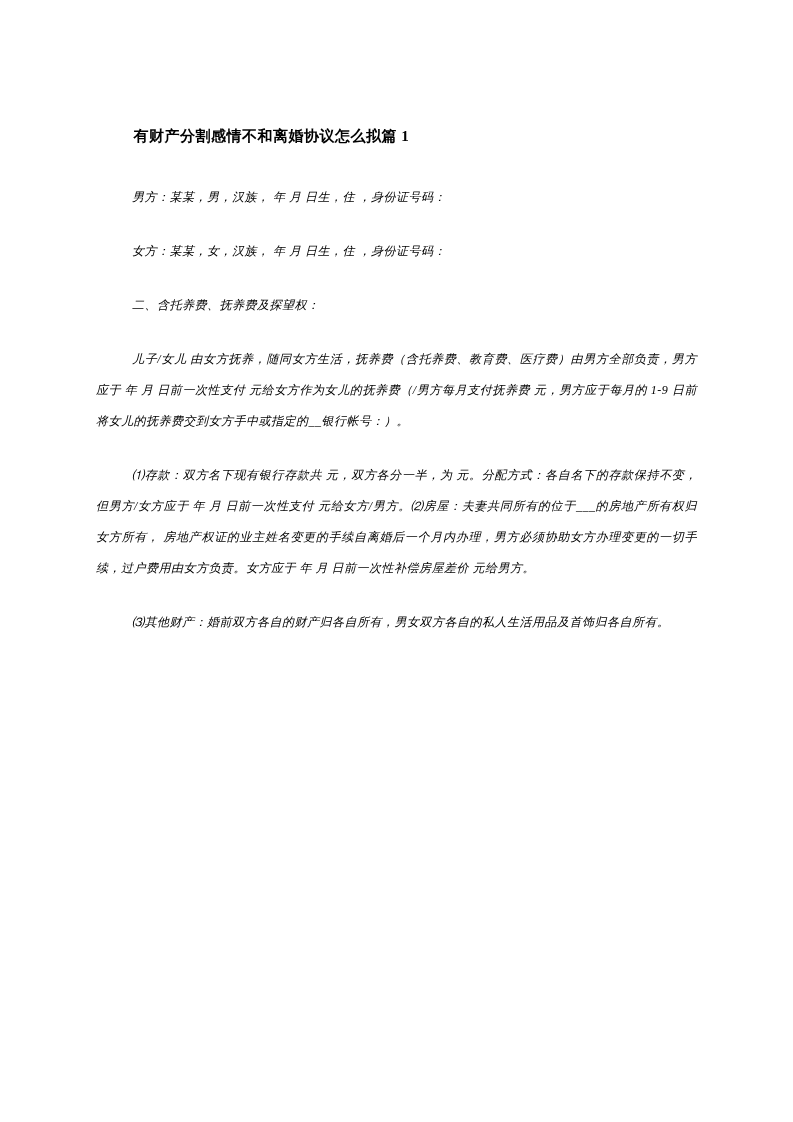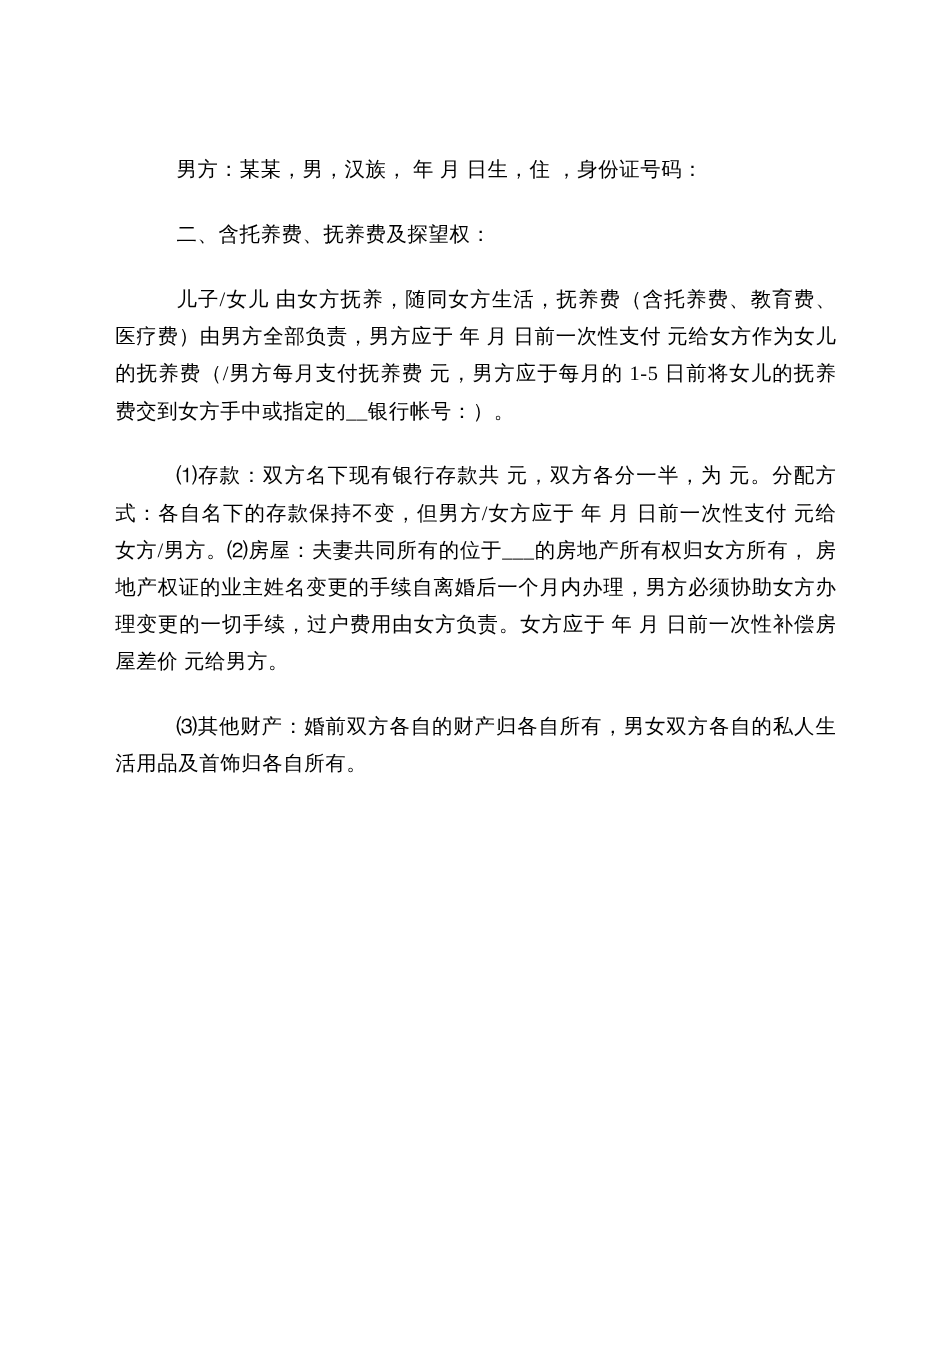--- a/index.html
+++ b/index.html
@@ -43,6 +43,7 @@
 <body>
 
 <div class="page">
+  <h1 class="doc-title">有财产分割感情不和离婚协议怎么拟篇 1</h1>
 
   <p class="doc-para">男方：某某，男，汉族， 年 月 日生，住 ，身份证号码：</p>
   <p class="doc-para">二、含托养费、抚养费及探望权：</p>

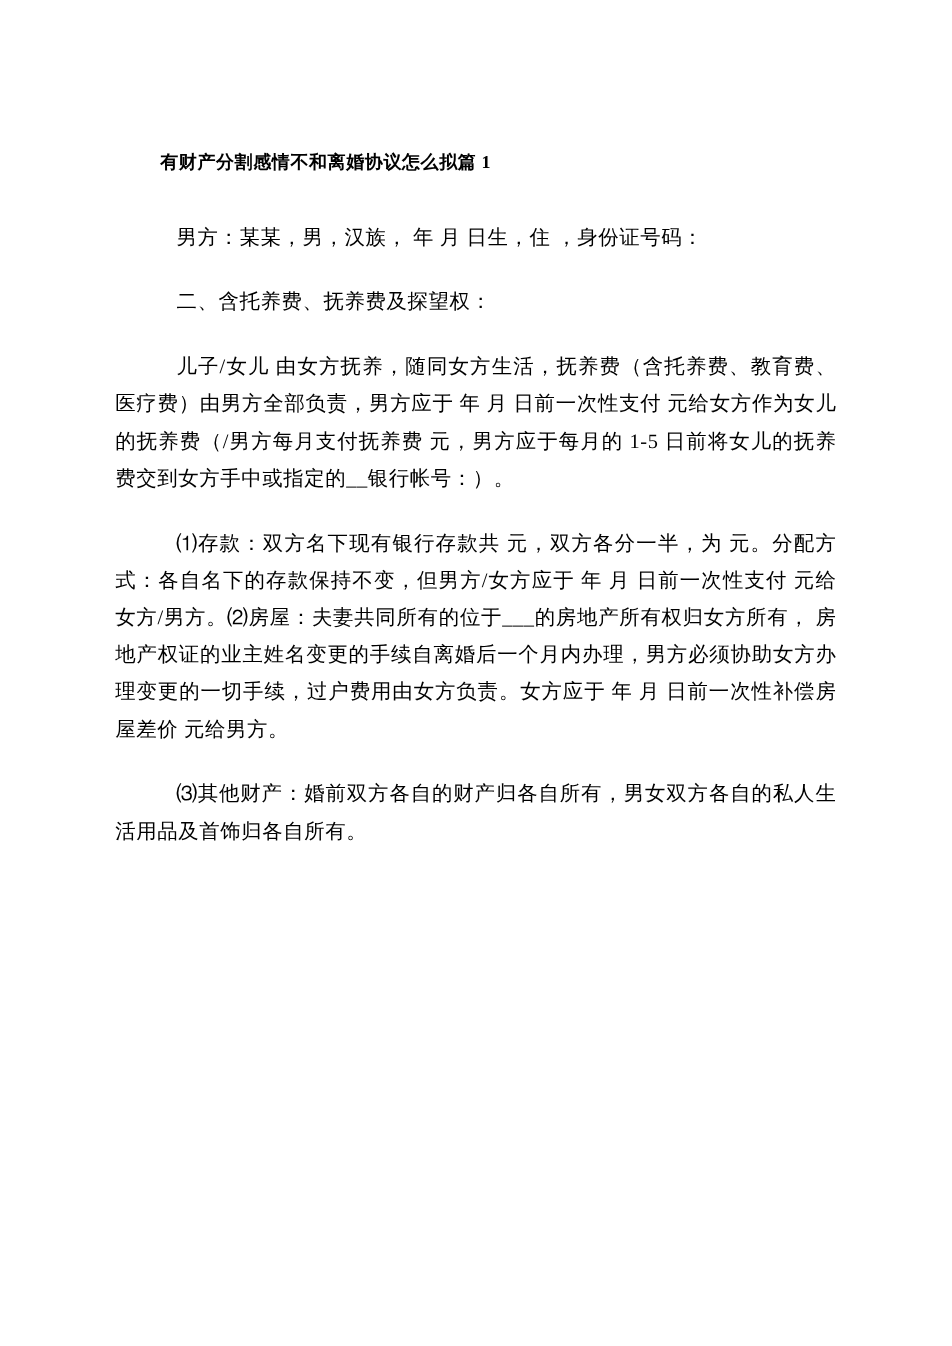--- a/index.html
+++ b/index.html
@@ -30,13 +30,14 @@
     letter-spacing: 0.5px;
   }
   .doc-para {
-    font-size: 17px;
+    font-size: 12px;
     line-height: 31px;
     margin: 0 0 23px 0;
     text-indent: 3em;
     text-align: justify;
     letter-spacing: 0.5px;
     word-break: break-all;
+    font-style: italic;
   }
 </style>
 </head>

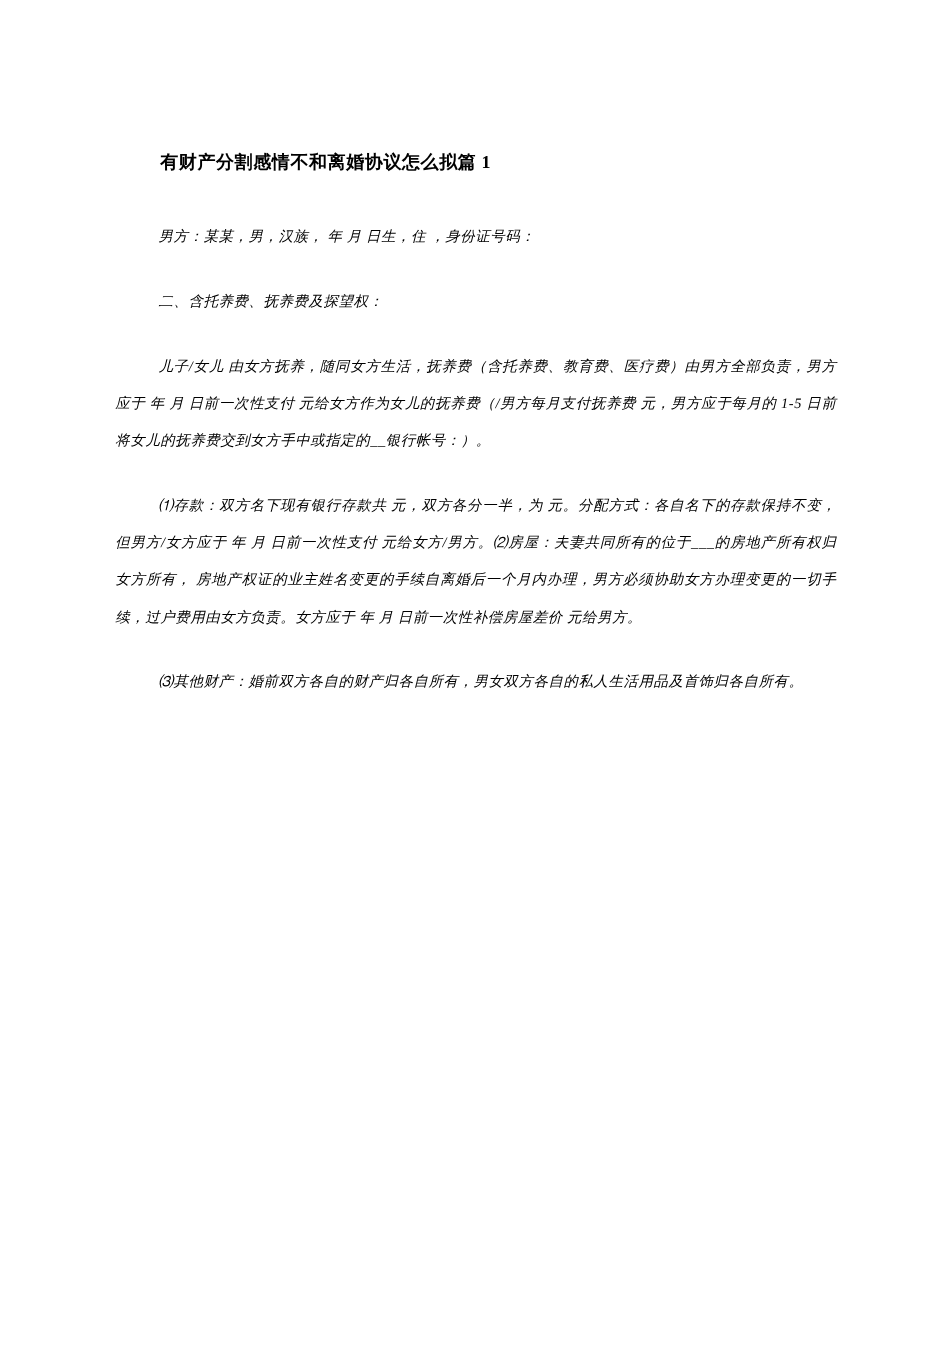--- a/index.html
+++ b/index.html
@@ -47,6 +47,7 @@
   <h1 class="doc-title">有财产分割感情不和离婚协议怎么拟篇 1</h1>
 
   <p class="doc-para">男方：某某，男，汉族， 年 月 日生，住 ，身份证号码：</p>
+  <p class="doc-para">女方：某某，女，汉族， 年 月 日生，住 ，身份证号码：</p>
   <p class="doc-para">二、含托养费、抚养费及探望权：</p>
   <p class="doc-para">儿子/女儿 由女方抚养，随同女方生活，抚养费（含托养费、教育费、医疗费）由男方全部负责，男方应于 年 月 日前一次性支付 元给女方作为女儿的抚养费（/男方每月支付抚养费 元，男方应于每月的 1-5 日前将女儿的抚养费交到女方手中或指定的__银行帐号：）。</p>
   <p class="doc-para">⑴存款：双方名下现有银行存款共 元，双方各分一半，为 元。分配方式：各自名下的存款保持不变，但男方/女方应于 年 月 日前一次性支付 元给女方/男方。⑵房屋：夫妻共同所有的位于___的房地产所有权归女方所有， 房地产权证的业主姓名变更的手续自离婚后一个月内办理，男方必须协助女方办理变更的一切手续，过户费用由女方负责。女方应于 年 月 日前一次性补偿房屋差价 元给男方。</p>

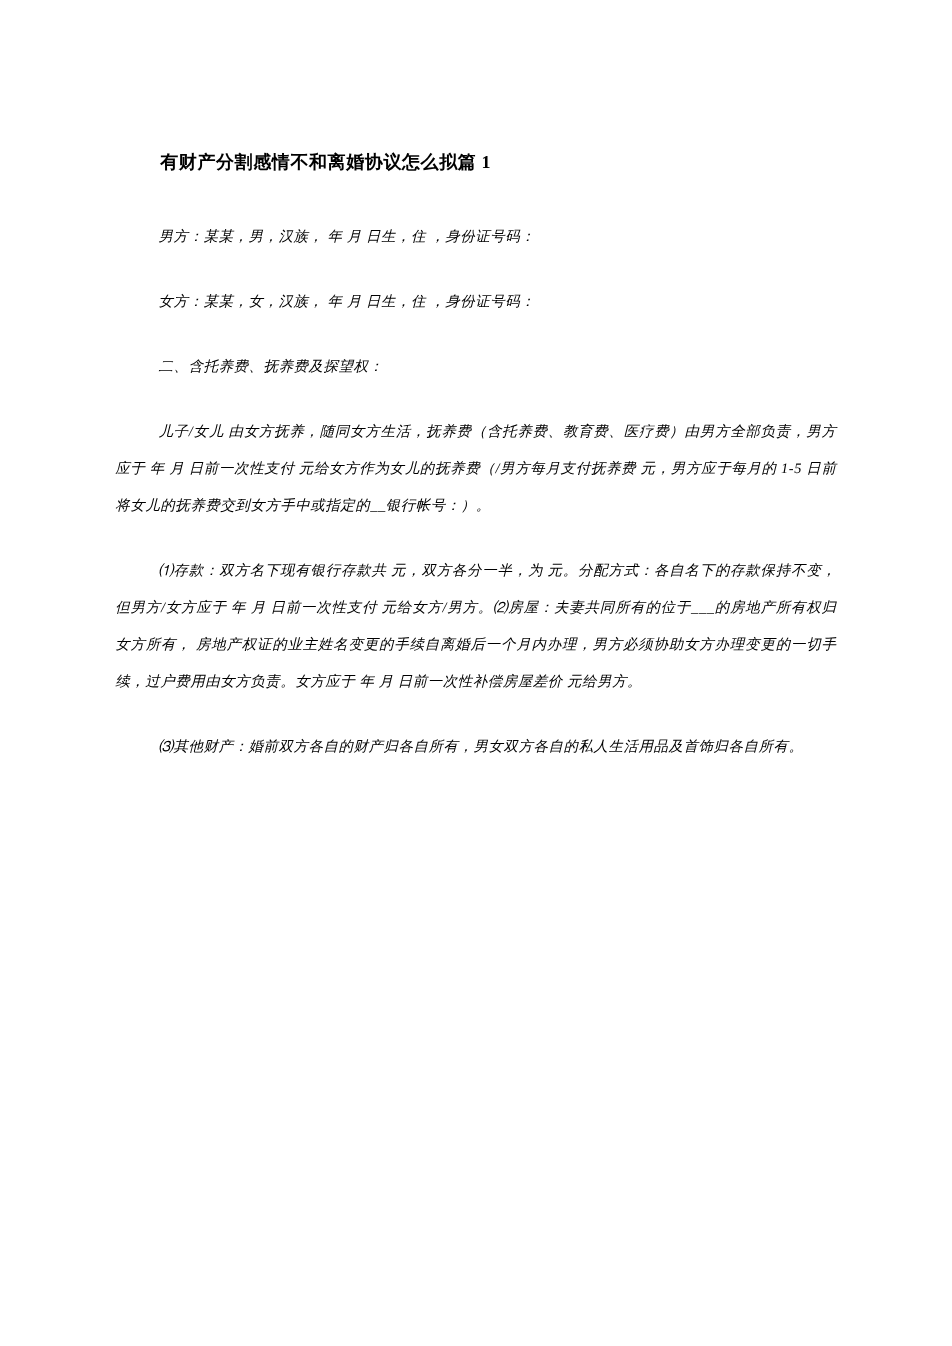--- a/index.html
+++ b/index.html
@@ -49,7 +49,7 @@
   <p class="doc-para">男方：某某，男，汉族， 年 月 日生，住 ，身份证号码：</p>
   <p class="doc-para">女方：某某，女，汉族， 年 月 日生，住 ，身份证号码：</p>
   <p class="doc-para">二、含托养费、抚养费及探望权：</p>
-  <p class="doc-para">儿子/女儿 由女方抚养，随同女方生活，抚养费（含托养费、教育费、医疗费）由男方全部负责，男方应于 年 月 日前一次性支付 元给女方作为女儿的抚养费（/男方每月支付抚养费 元，男方应于每月的 1-5 日前将女儿的抚养费交到女方手中或指定的__银行帐号：）。</p>
+  <p class="doc-para">儿子/女儿 由女方抚养，随同女方生活，抚养费（含托养费、教育费、医疗费）由男方全部负责，男方应于 年 月 日前一次性支付 元给女方作为女儿的抚养费（/男方每月支付抚养费 元，男方应于每月的 1-9 日前将女儿的抚养费交到女方手中或指定的__银行帐号：）。</p>
   <p class="doc-para">⑴存款：双方名下现有银行存款共 元，双方各分一半，为 元。分配方式：各自名下的存款保持不变，但男方/女方应于 年 月 日前一次性支付 元给女方/男方。⑵房屋：夫妻共同所有的位于___的房地产所有权归女方所有， 房地产权证的业主姓名变更的手续自离婚后一个月内办理，男方必须协助女方办理变更的一切手续，过户费用由女方负责。女方应于 年 月 日前一次性补偿房屋差价 元给男方。</p>
   <p class="doc-para">⑶其他财产：婚前双方各自的财产归各自所有，男女双方各自的私人生活用品及首饰归各自所有。</p>
 </div>

